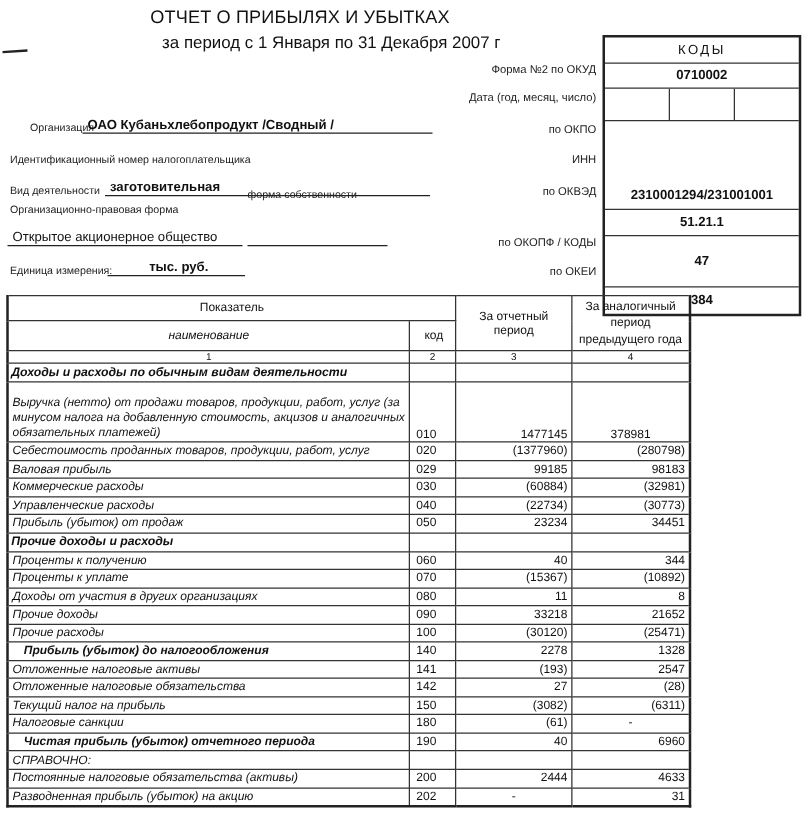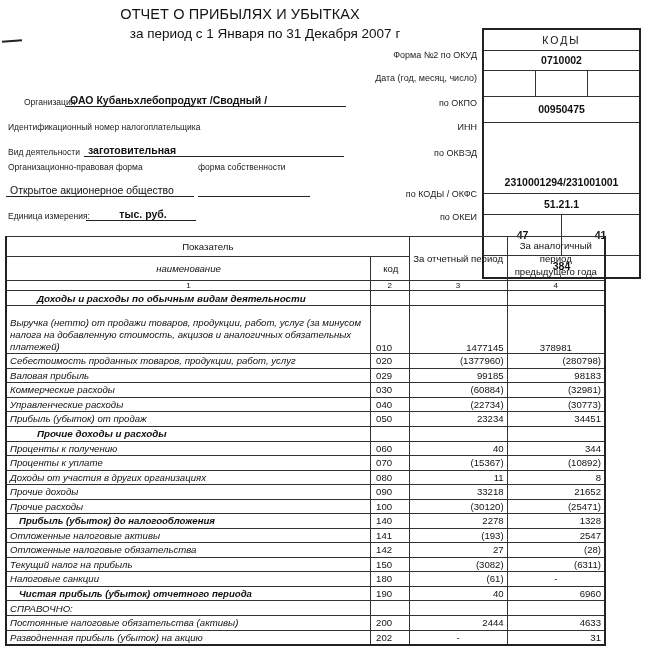--- a/index.html
+++ b/index.html
@@ -91,7 +91,6 @@
     <div></div>
     <div></div>
   </div>
-  <div class="row r3">00950475</div>
   <div class="row r4">2310001294/231001001</div>
   <div class="row r5">51.21.1</div>
   <div class="row r6">

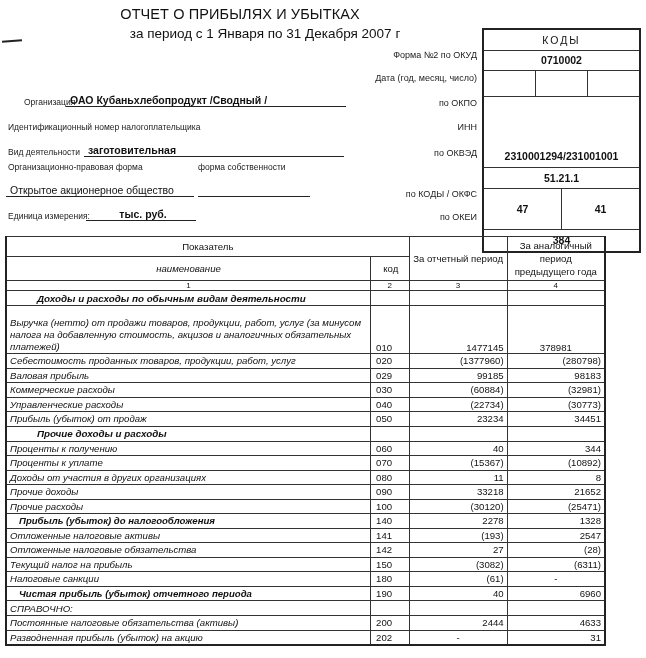--- a/index.html
+++ b/index.html
@@ -73,7 +73,7 @@
 <div class="rlbl" style="left:400px; width:77px; top:148px;">по ОКВЭД</div>
 
 <div class="lbl" style="left:8px; top:162px;">Организационно-правовая форма</div>
-<div class="lbl" style="left:198px; top:162px;">форма собственности</div>
+<div class="lbl" style="left:198px; top:150px;">форма собственности</div>
 
 <div class="val" style="left:6px; top:184px; width:184px; font-weight:normal; font-size:10.5px;">Открытое акционерное общество</div>
 <div class="uline" style="left:198px; top:184px; width:112px;"></div>

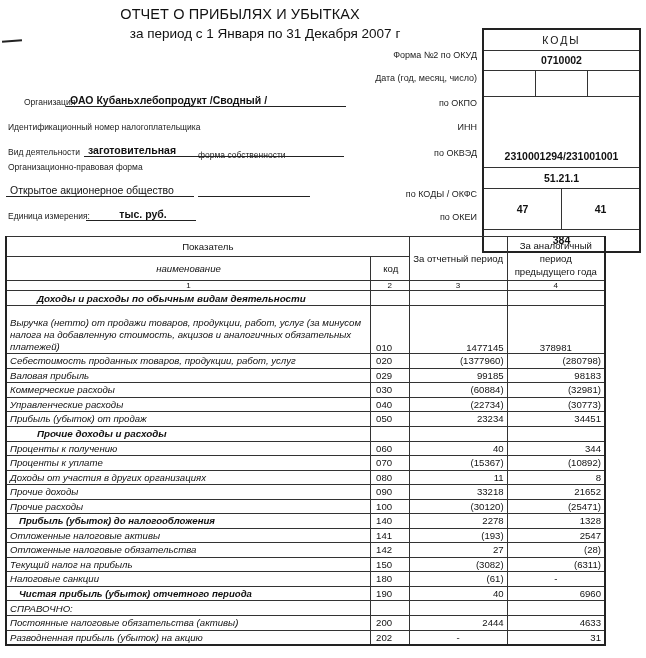--- a/index.html
+++ b/index.html
@@ -77,7 +77,7 @@
 
 <div class="val" style="left:6px; top:184px; width:184px; font-weight:normal; font-size:10.5px;">Открытое акционерное общество</div>
 <div class="uline" style="left:198px; top:184px; width:112px;"></div>
-<div class="rlbl" style="left:360px; width:117px; top:189px;">по КОДЫ / ОКФС</div>
+<div class="rlbl" style="left:360px; width:117px; top:189px;">по ОКОПФ / КОДЫ</div>
 
 <div class="lbl" style="left:8px; top:211px;">Единица измерения:</div>
 <div class="val" style="left:86px; top:208px; width:106px; text-align:center;">тыс. руб.</div>

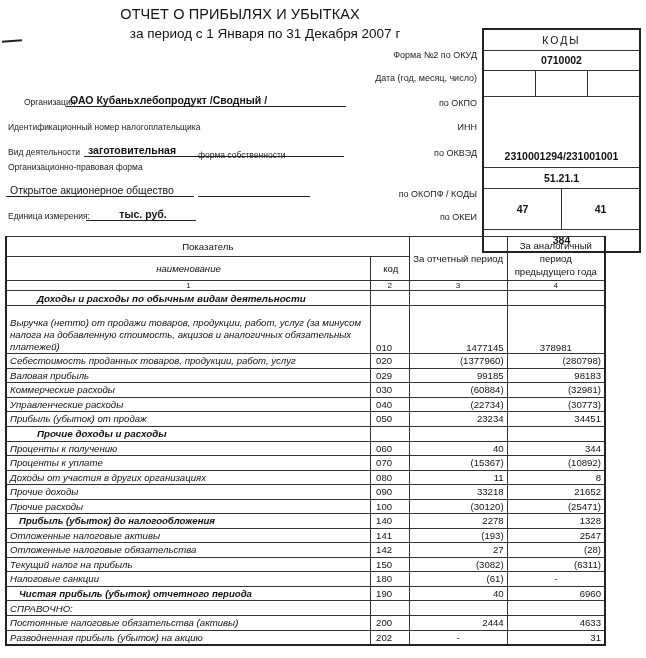--- a/index.html
+++ b/index.html
@@ -95,7 +95,6 @@
   <div class="row r5">51.21.1</div>
   <div class="row r6">
     <div>47</div>
-    <div>41</div>
   </div>
   <div class="row r7">384</div>
 </div>

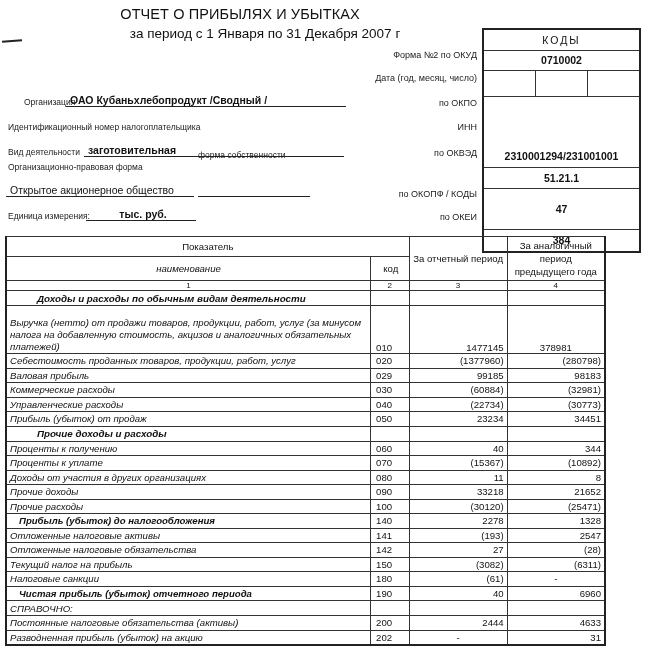--- a/index.html
+++ b/index.html
@@ -35,7 +35,7 @@
   .uline { position: absolute; border-bottom: 1px solid #222; height: 12px; }
 
   
-  table.main { position: absolute; left: 5px; top: 236px; width: 601px; border-collapse: collapse;
+  table.main { position: absolute; left: 5px; top: 236px; width: 548px; border-collapse: collapse;
                font-size: 9.6px; }
   table.main td, table.main th { border: 1px solid #333; padding: 0 3px; font-weight: normal; }
   table.main th { text-align: center; }

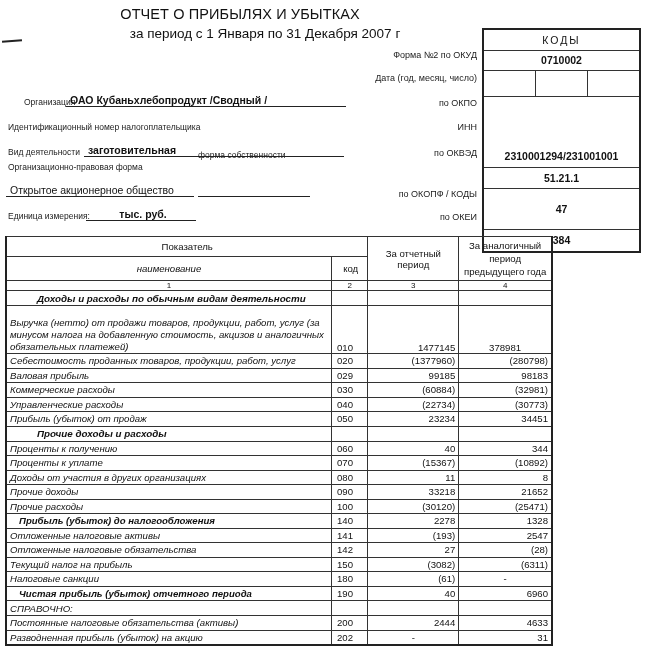--- a/index.html
+++ b/index.html
@@ -45,7 +45,7 @@
   table.main .c3 { width: 100px; }
   table.main .c4 { width: 96px; }
   table.main tr { height: 14.5px; }
-  table.main td.sec { font-weight: bold; padding-left: 30px; font-size: 9.8px; }
+  table.main td.sec { font-weight: bold; padding-left: 2px; font-size: 9.8px; }
   table.main td.bold { font-weight: bold; padding-left: 12px; }
   .thick-l { border-left: 2px solid #222 !important; }
   .thick-r { border-right: 2px solid #222 !important; }

